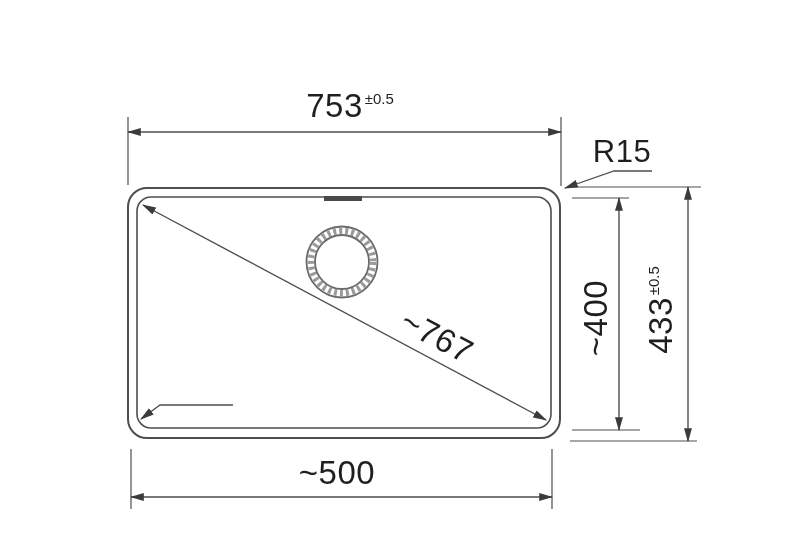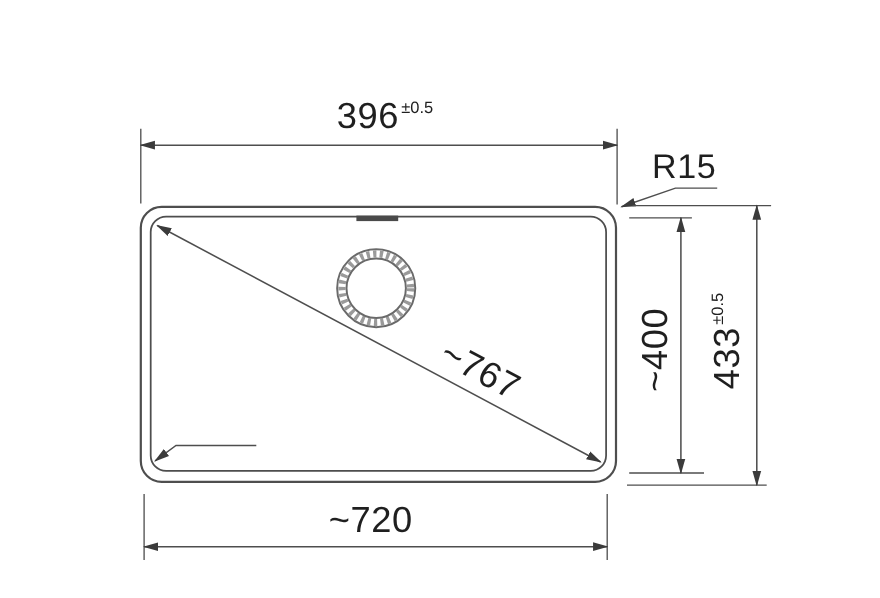--- a/index.html
+++ b/index.html
@@ -109,7 +109,7 @@
   </svg>
 
   <div class="dim-label" id="label-top-width">
-    <span class="val">396</span>
+    <span class="val">753</span>
     <span class="tol">±0.5</span>
   </div>
 

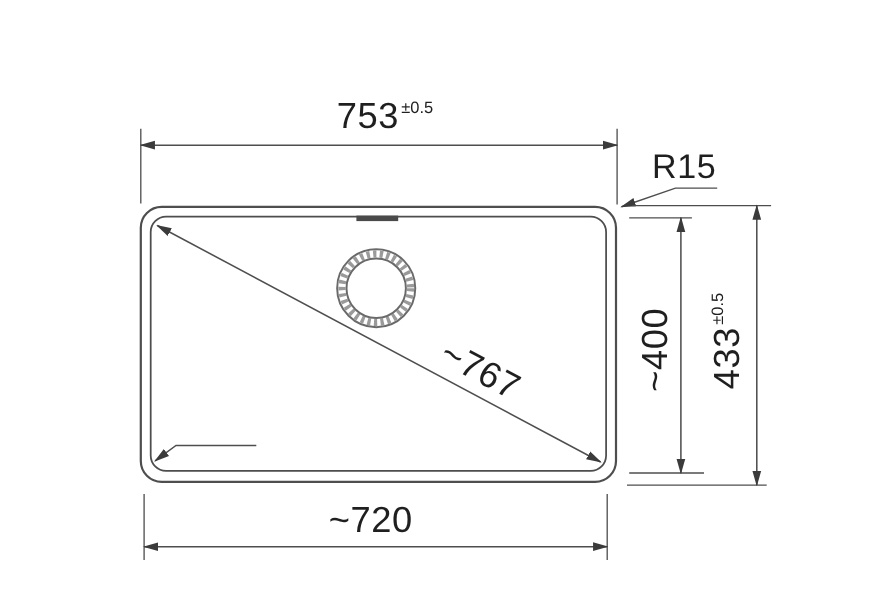--- a/index.html
+++ b/index.html
@@ -130,7 +130,7 @@
 
 
   <div class="dim-label" id="label-bottom-width">
-    <span class="val">~720</span>
+    <span class="val">~500</span>
   </div>
 
 </div>

